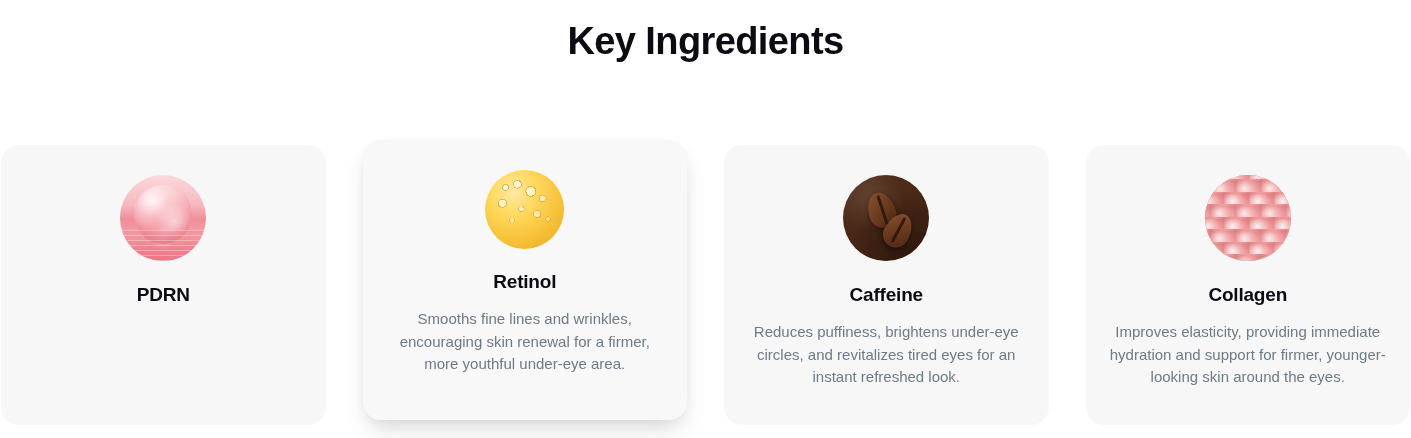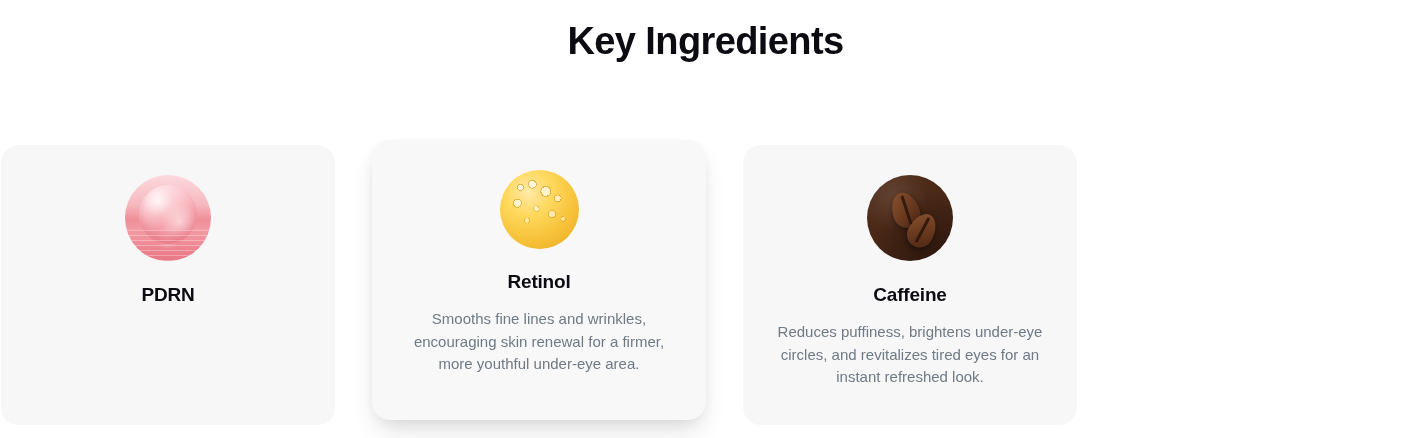--- a/index.html
+++ b/index.html
@@ -266,6 +266,13 @@
       <div class="ingredient-desc">Reduces puffiness, brightens under-eye circles, and revitalizes tired eyes for an instant refreshed look.</div>
     </div>
 
+    <div class="card">
+      <div class="ingredient-image img-collagen">
+        <span class="beads"></span>
+      </div>
+      <div class="ingredient-name">Collagen</div>
+      <div class="ingredient-desc">Improves elasticity, providing immediate hydration and support for firmer, younger-looking skin around the eyes.</div>
+    </div>
 
   </div>
 </div>

